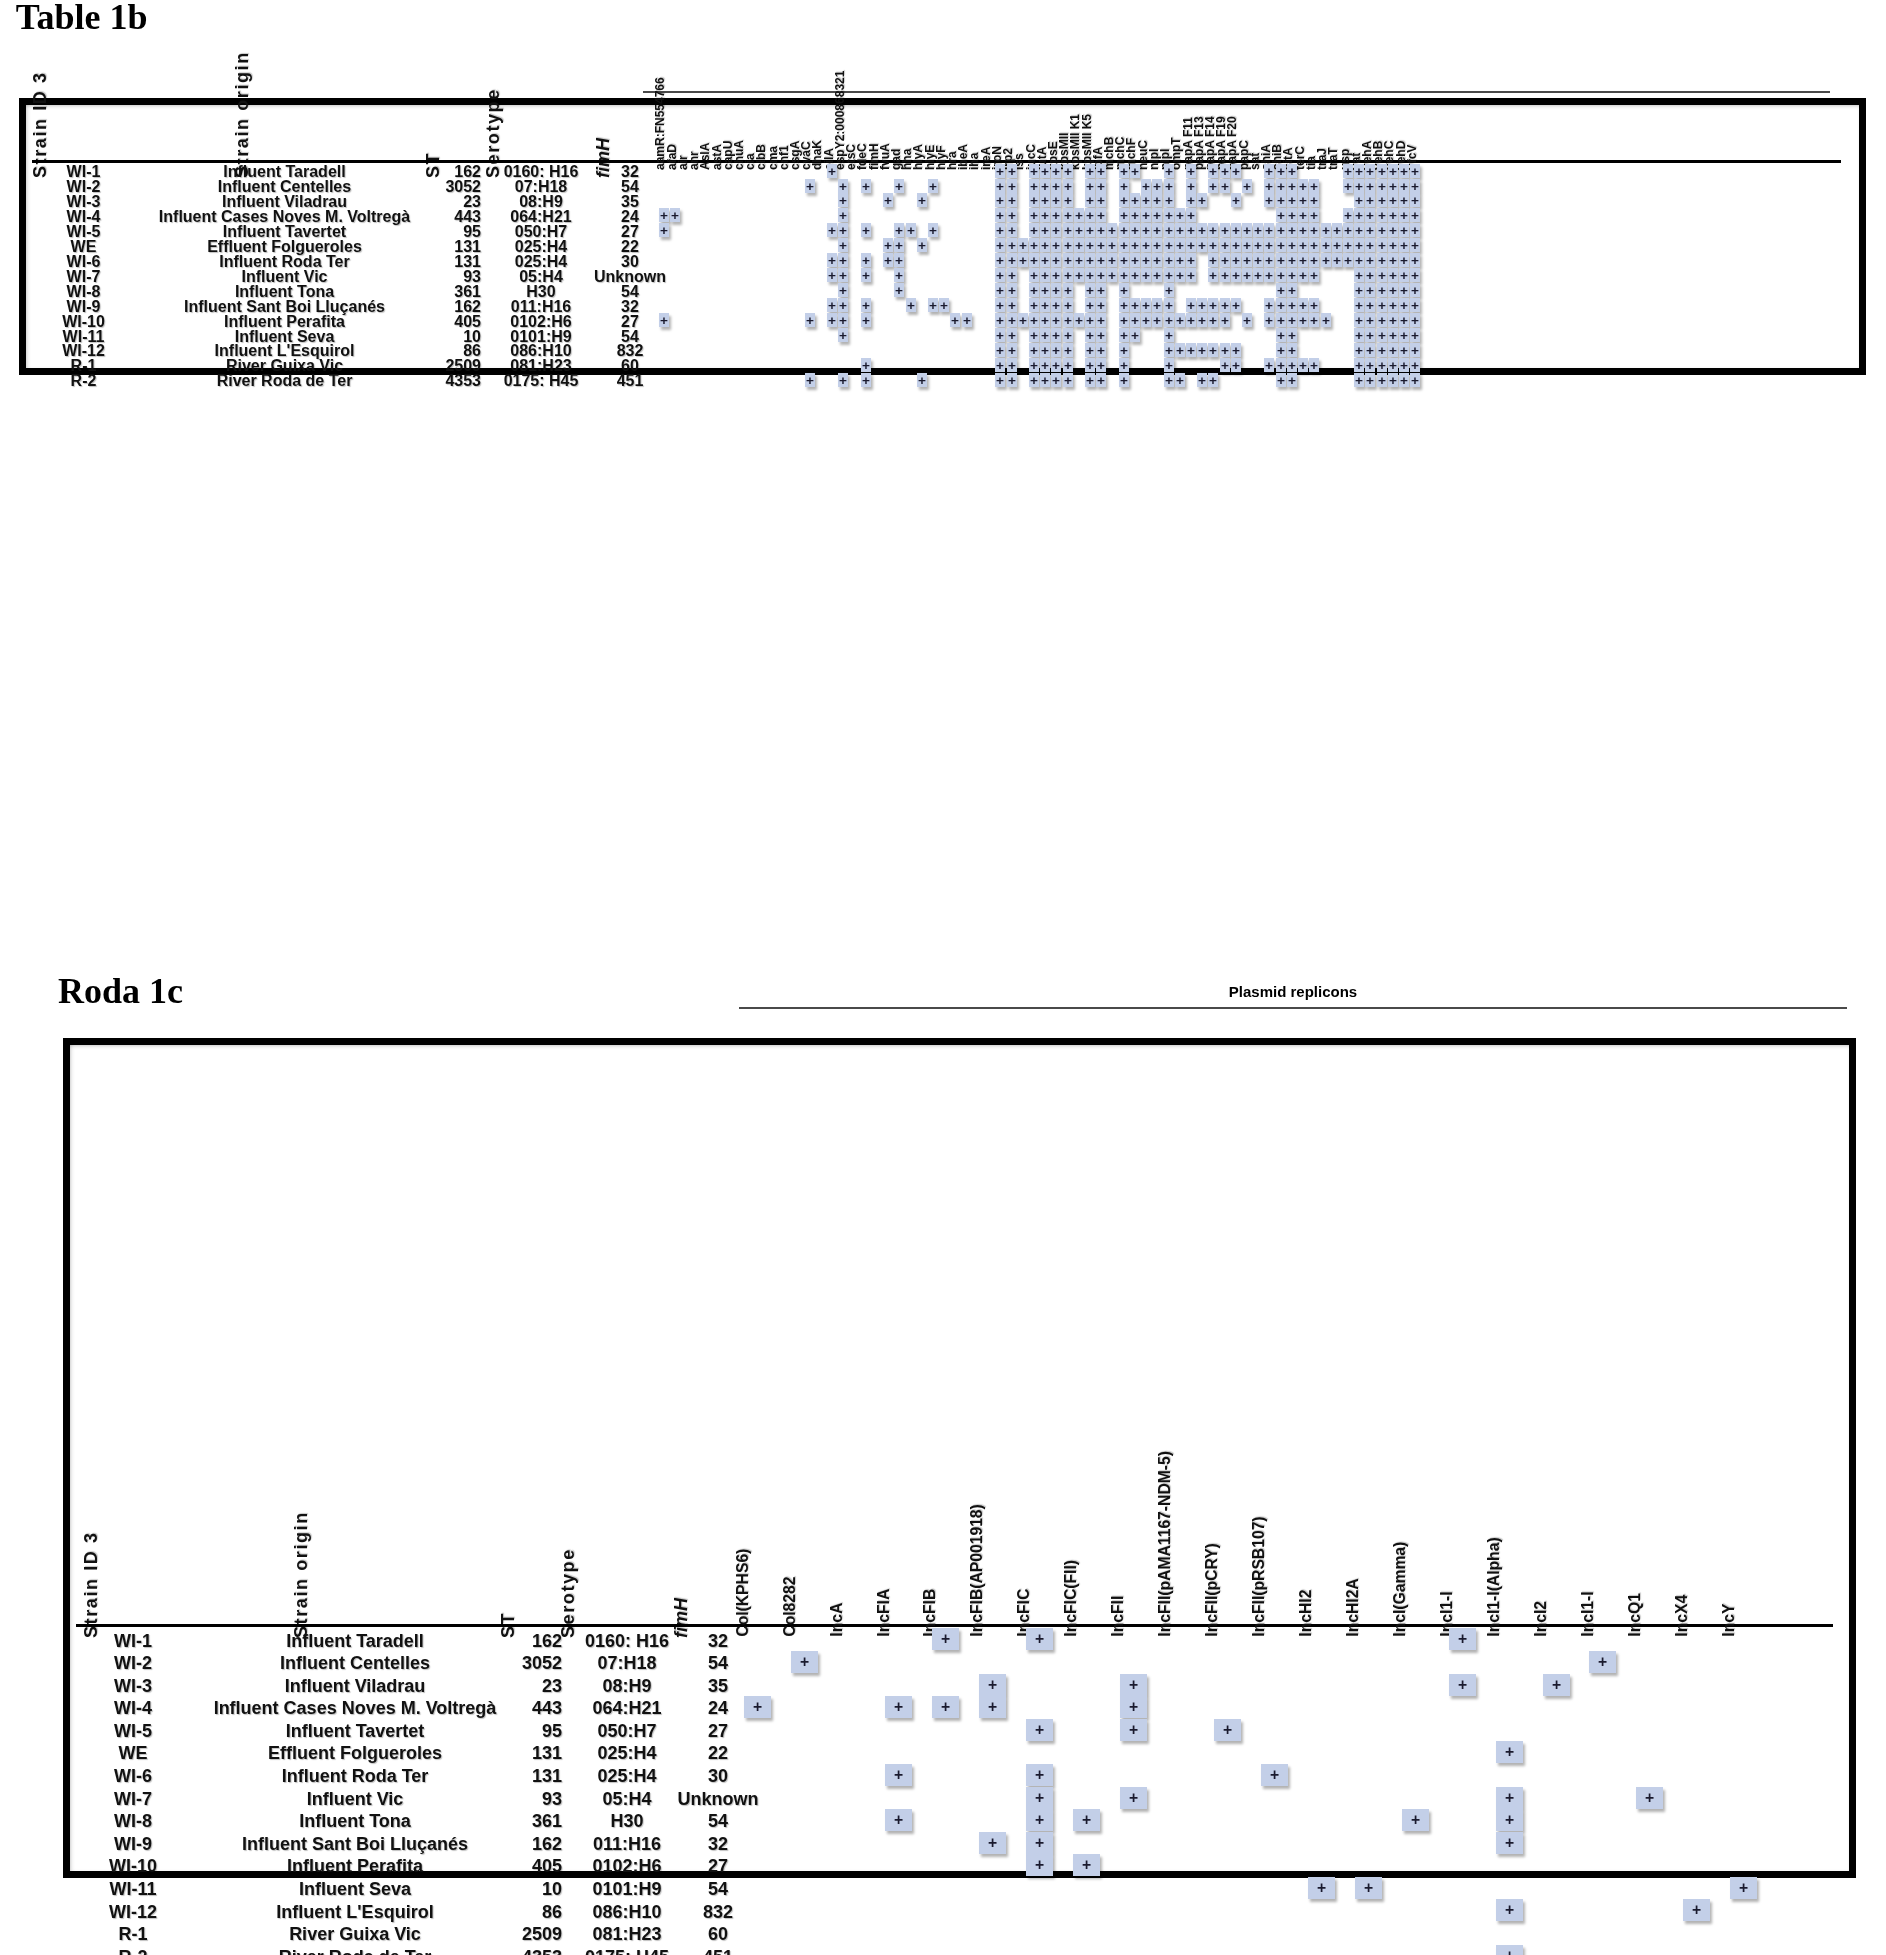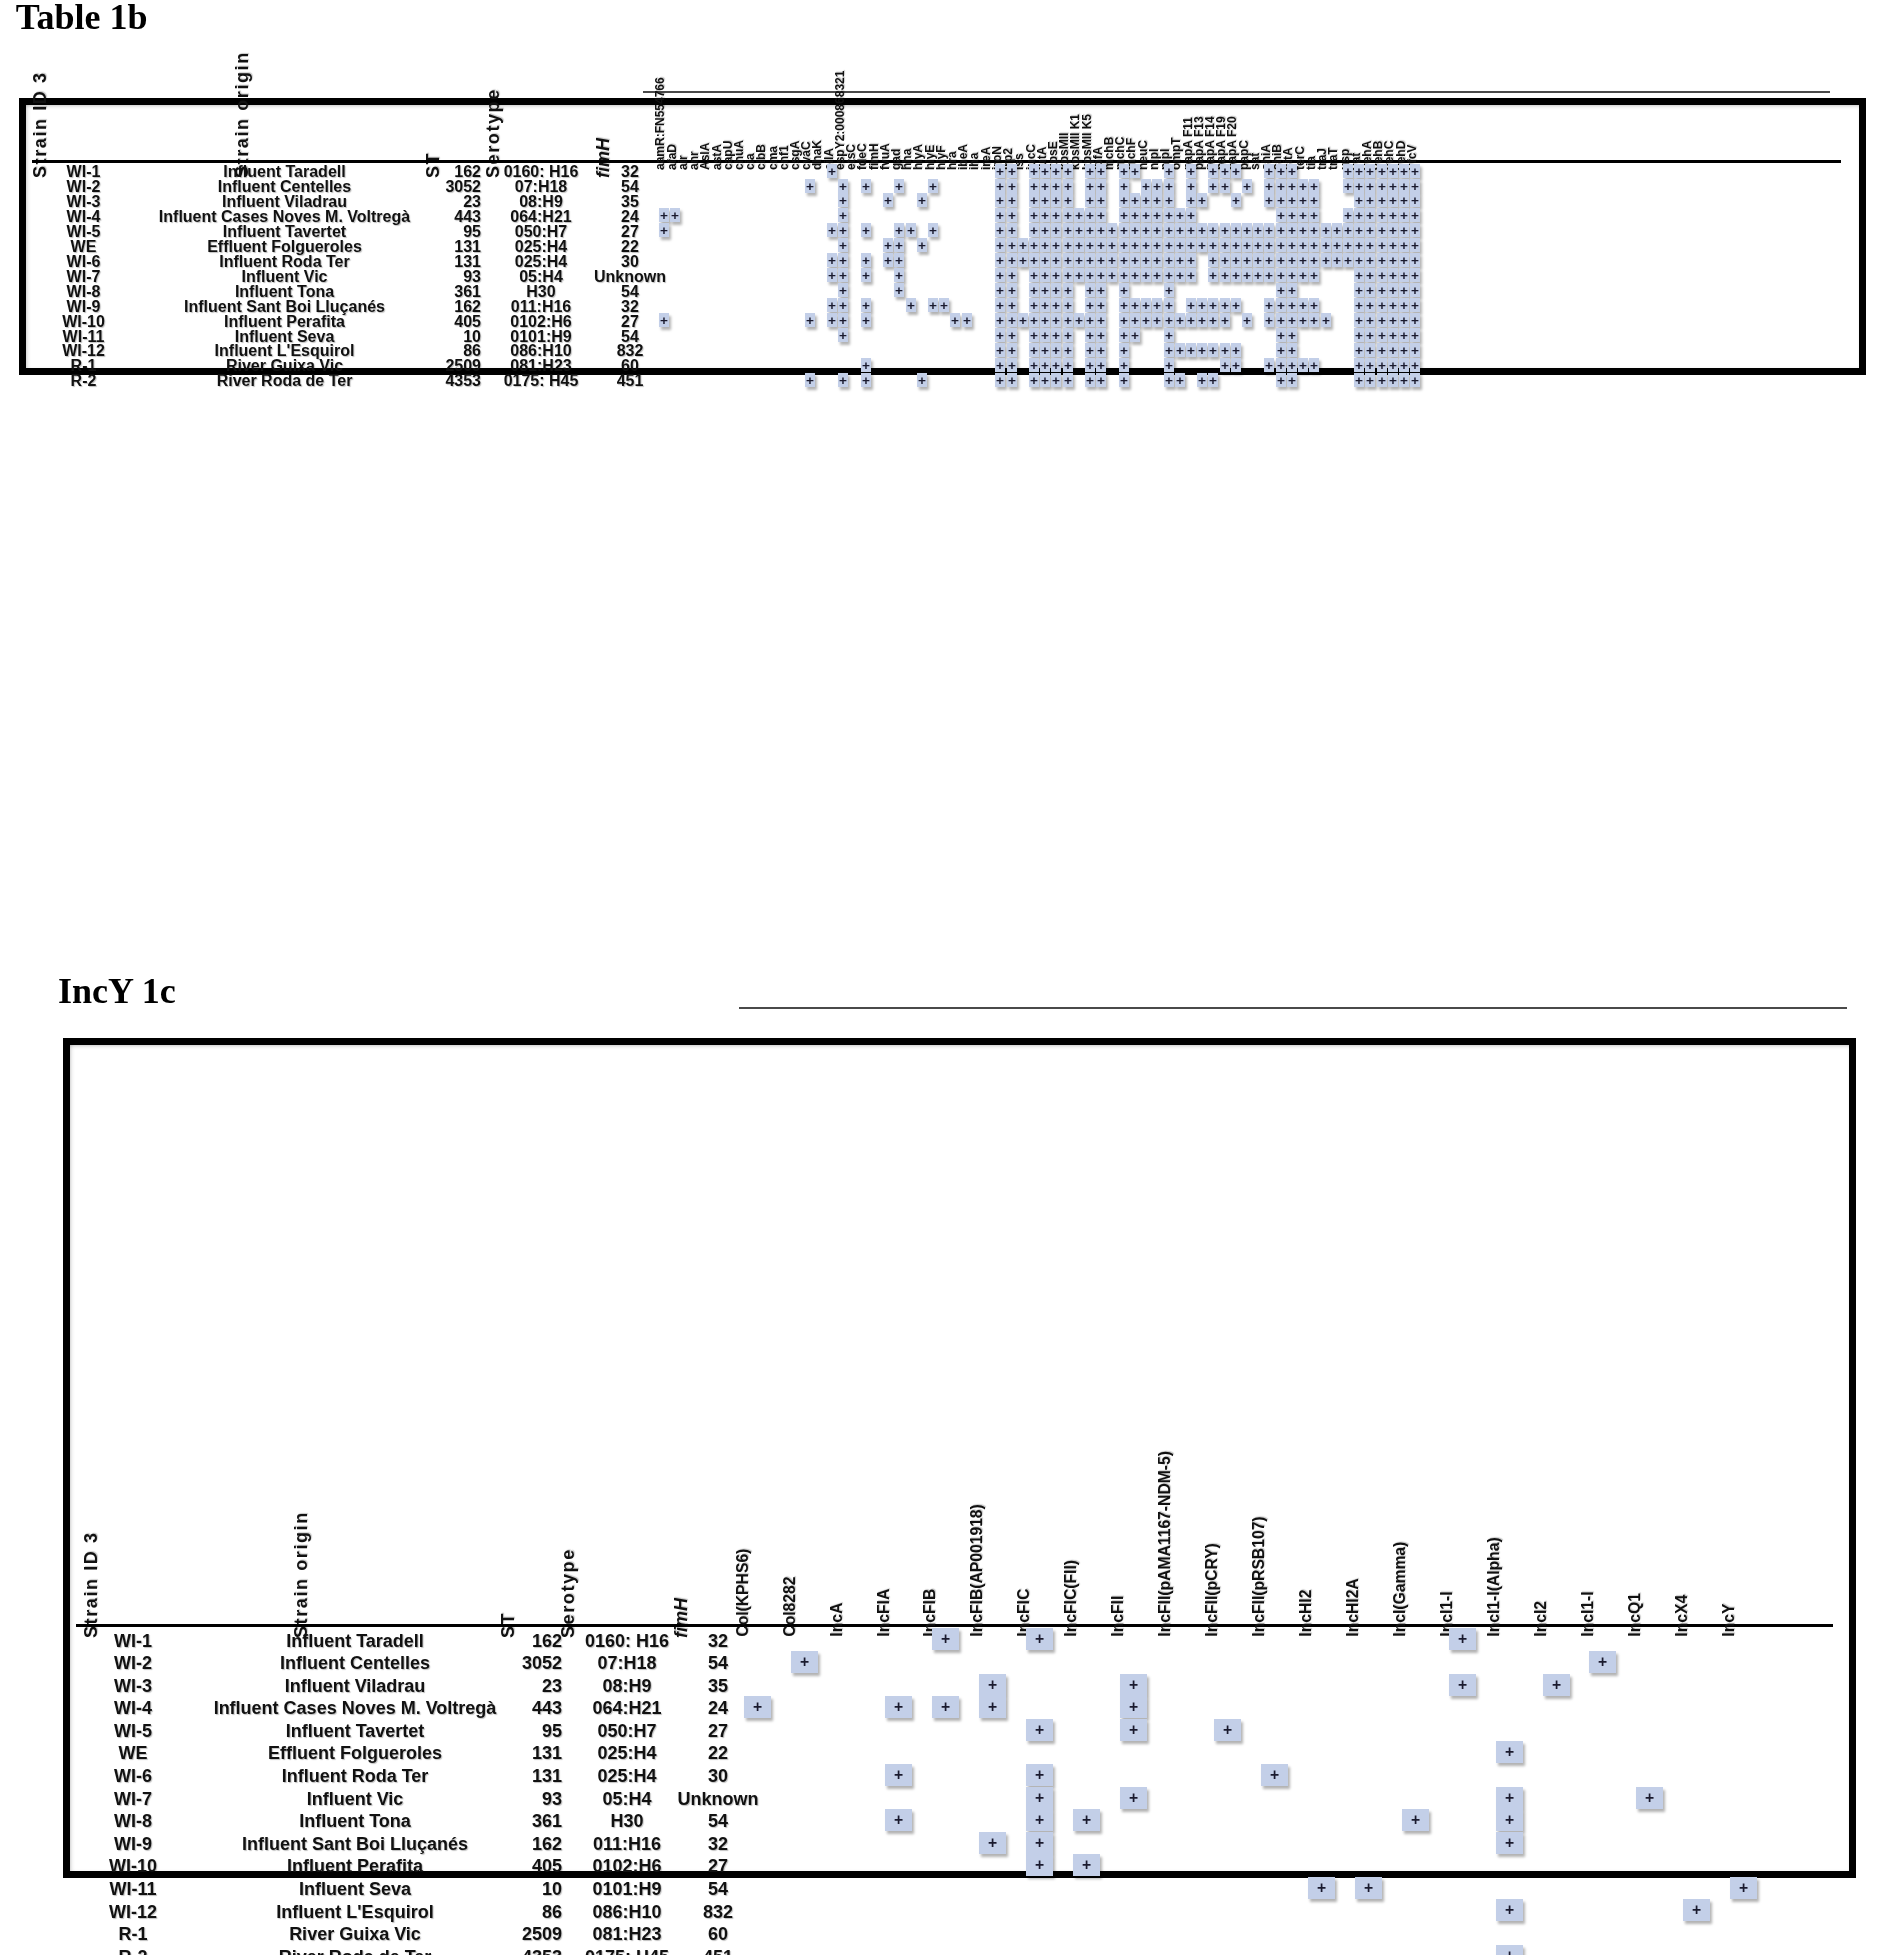--- a/index.html
+++ b/index.html
@@ -109,7 +109,7 @@
 <body>
 
 <div class="table-title" id="title-1b">Table 1b</div>
-<div class="table-title" id="title-1c">IncY 1c</div>
+<div class="table-title" id="title-1c">Roda 1c</div>
 
 <div class="table-frame" id="frame-1b">
   <div class="table-inner">

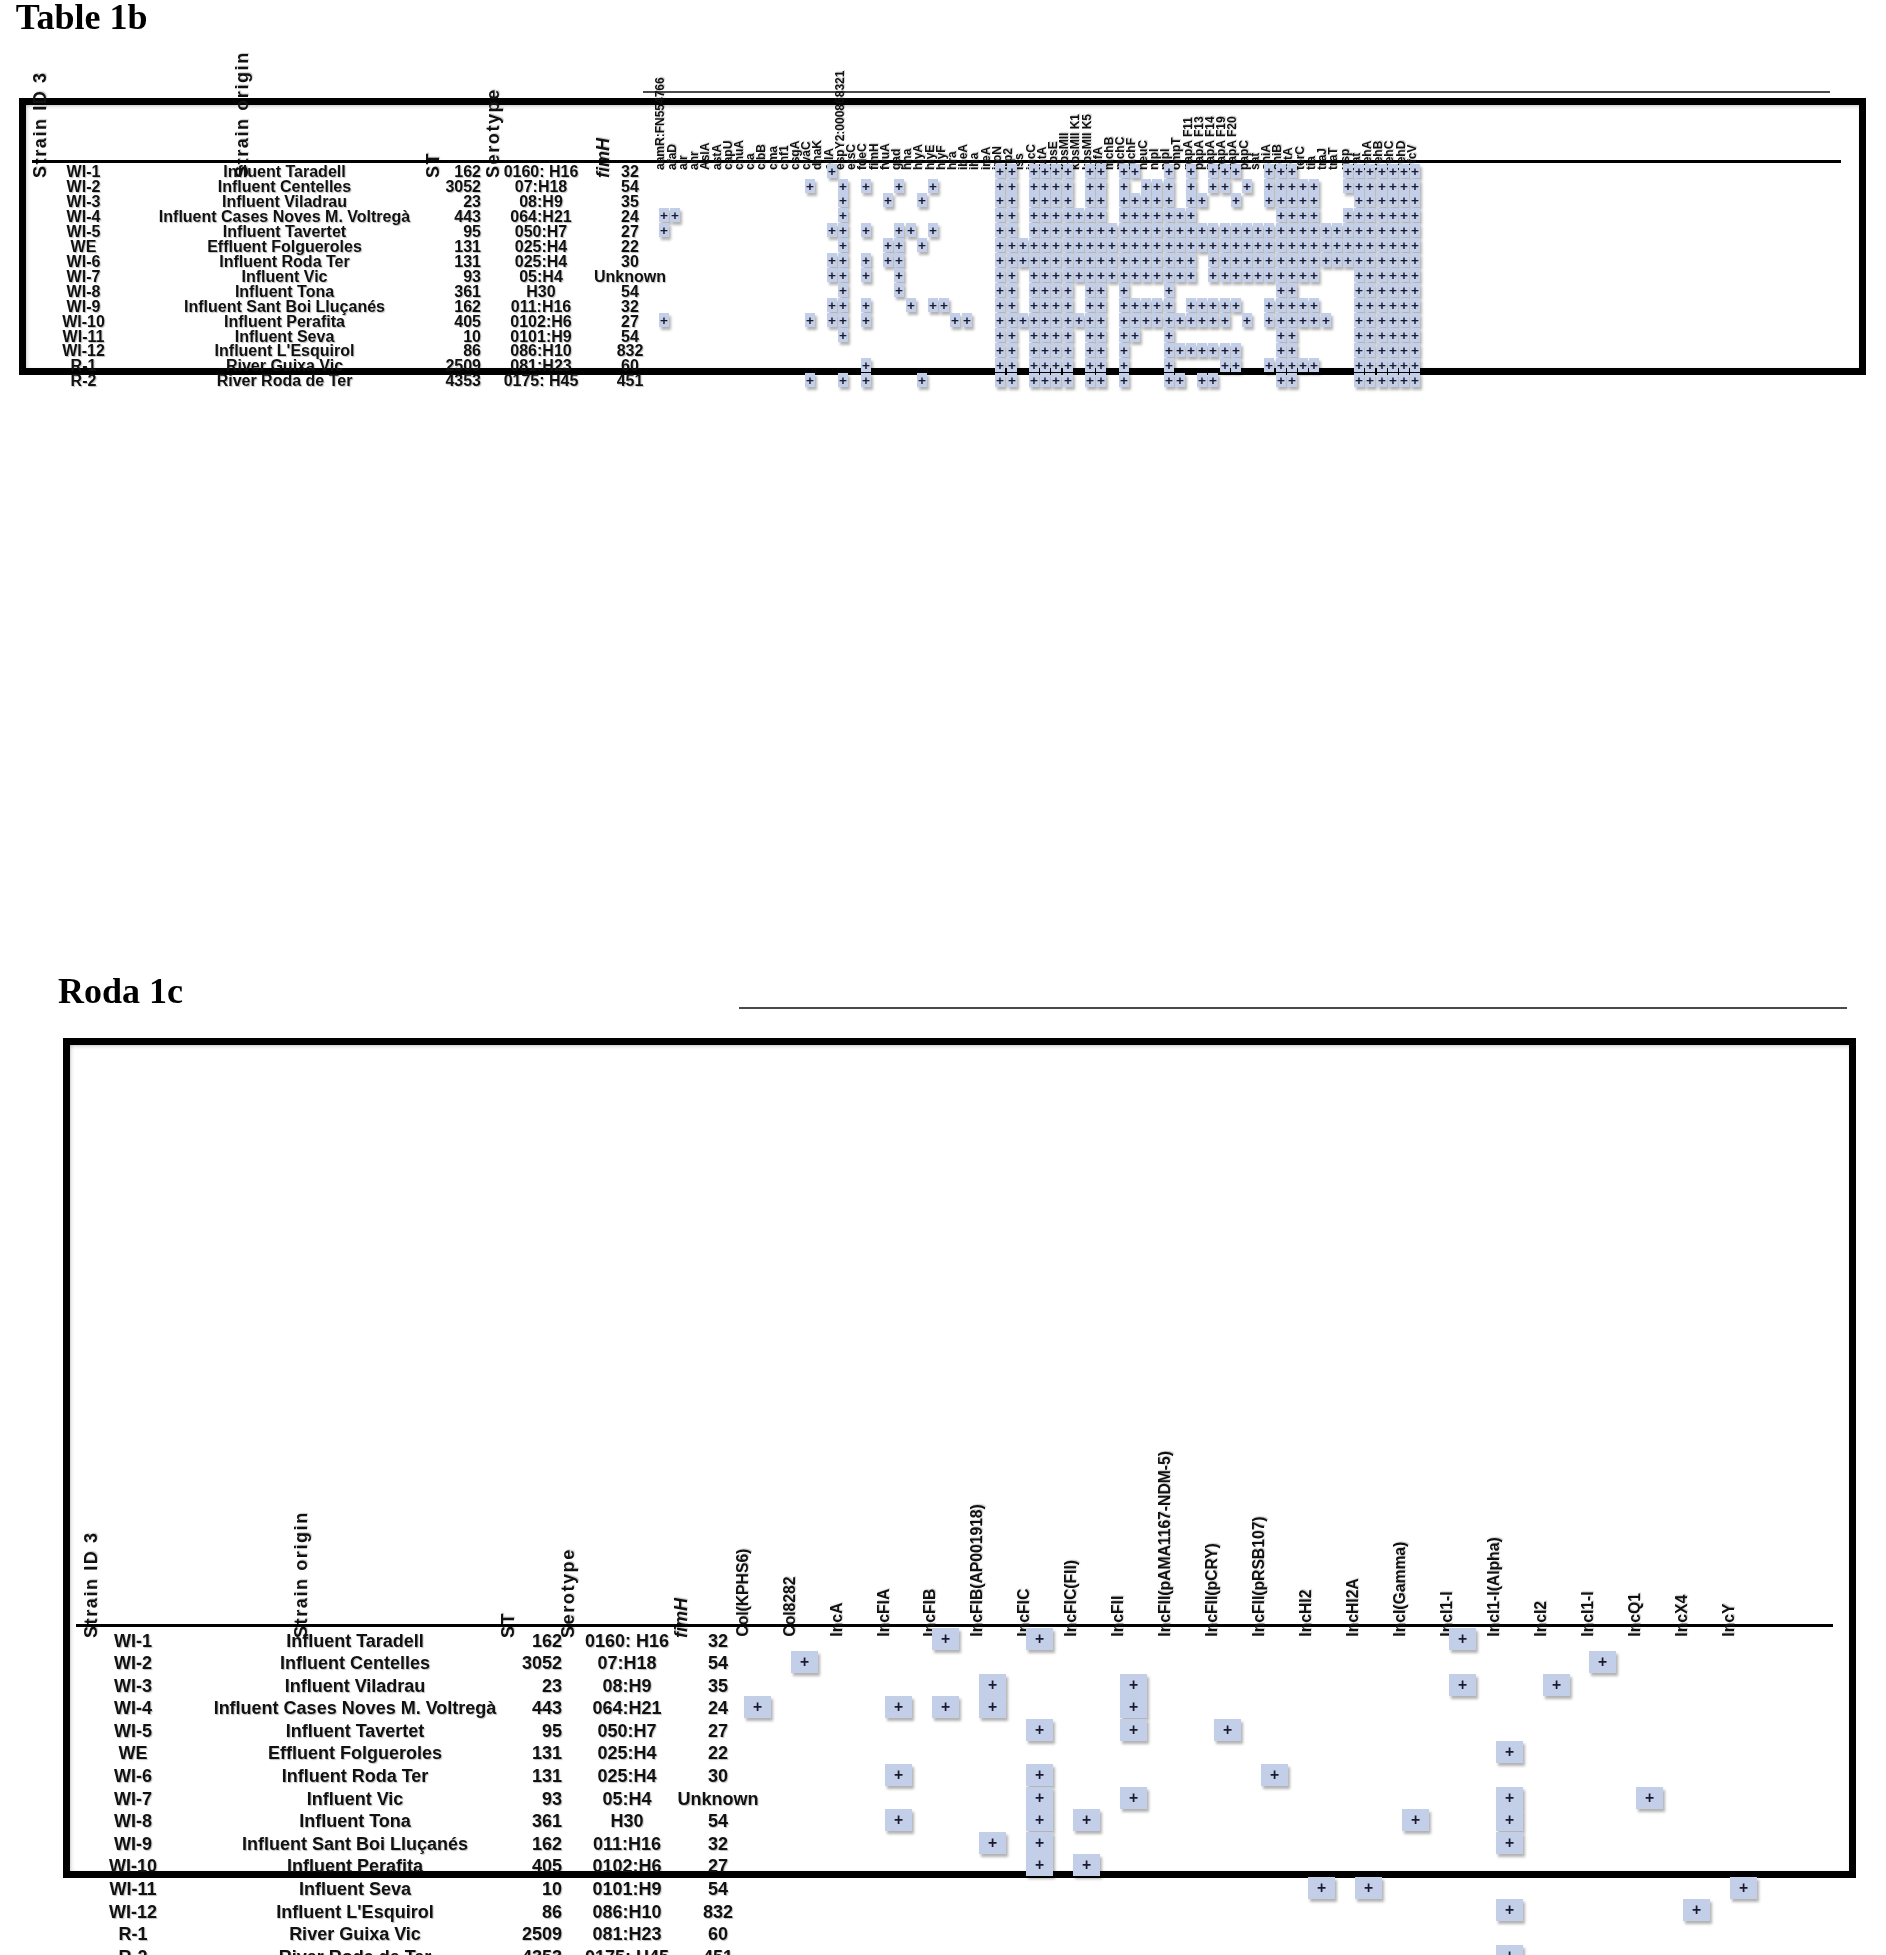--- a/index.html
+++ b/index.html
@@ -752,6 +752,7 @@
 <div class="table-frame" id="frame-1c">
   <div class="table-inner">
 
+    <div class="group-band" id="pr-band" style="left: 669px; top: -62px; width: 1108px;">Plasmid replicons</div>
     <div class="group-rule" id="pr-rule" style="left: 669px; top: -38px; width: 1108px;"></div>
 
     <div class="vhead plain" id="h1c-id" style="left: 30px; top: 575px; font-size: 18px; letter-spacing: 1.6px;">Strain ID 3</div>

